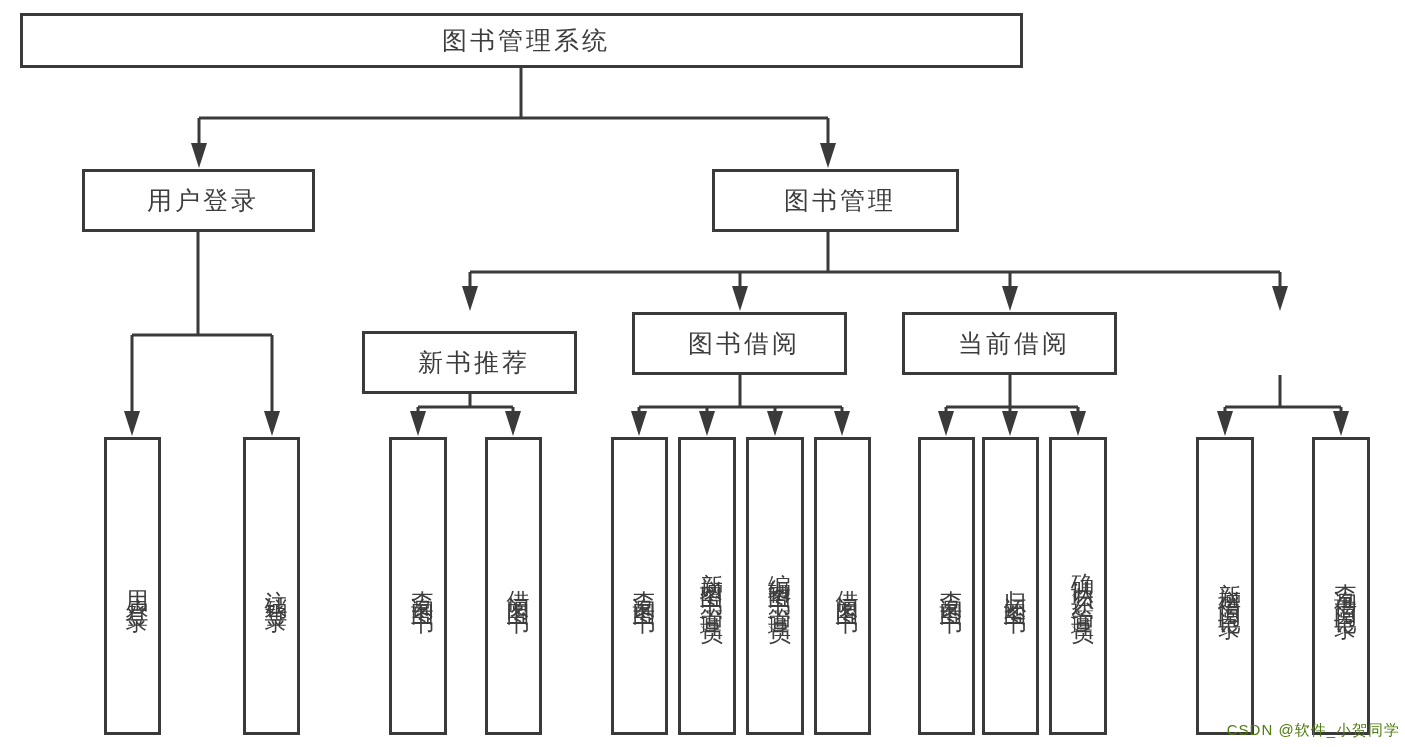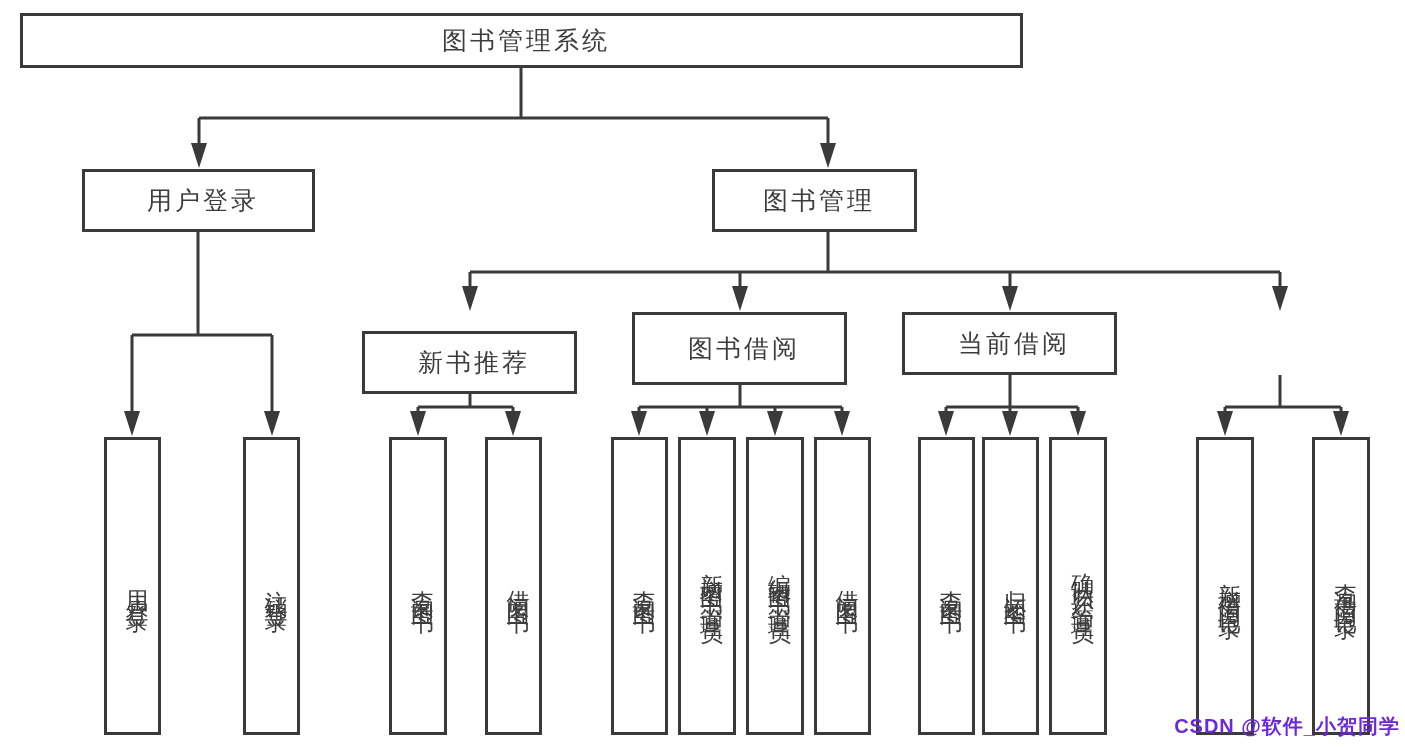--- a/index.html
+++ b/index.html
@@ -94,7 +94,7 @@
   <div class="node h" style="left:20px; top:13px; width:1003px; height:55px;">图书管理系统</div>
 
   <div class="node h" style="left:82px; top:169px; width:233px; height:63px;">用户登录</div>
-  <div class="node h" style="left:712px; top:169px; width:205px; height:63px;">图书管理</div>
+  <div class="node h" style="left:712px; top:169px; width:247px; height:63px;">图书管理</div>
 
   <div class="node h" style="left:362px; top:312px; width:215px; height:63px;margin-top:19px;">新书推荐</div>
   <div class="node h" style="left:632px; top:312px; width:215px; height:73px;">图书借阅</div>

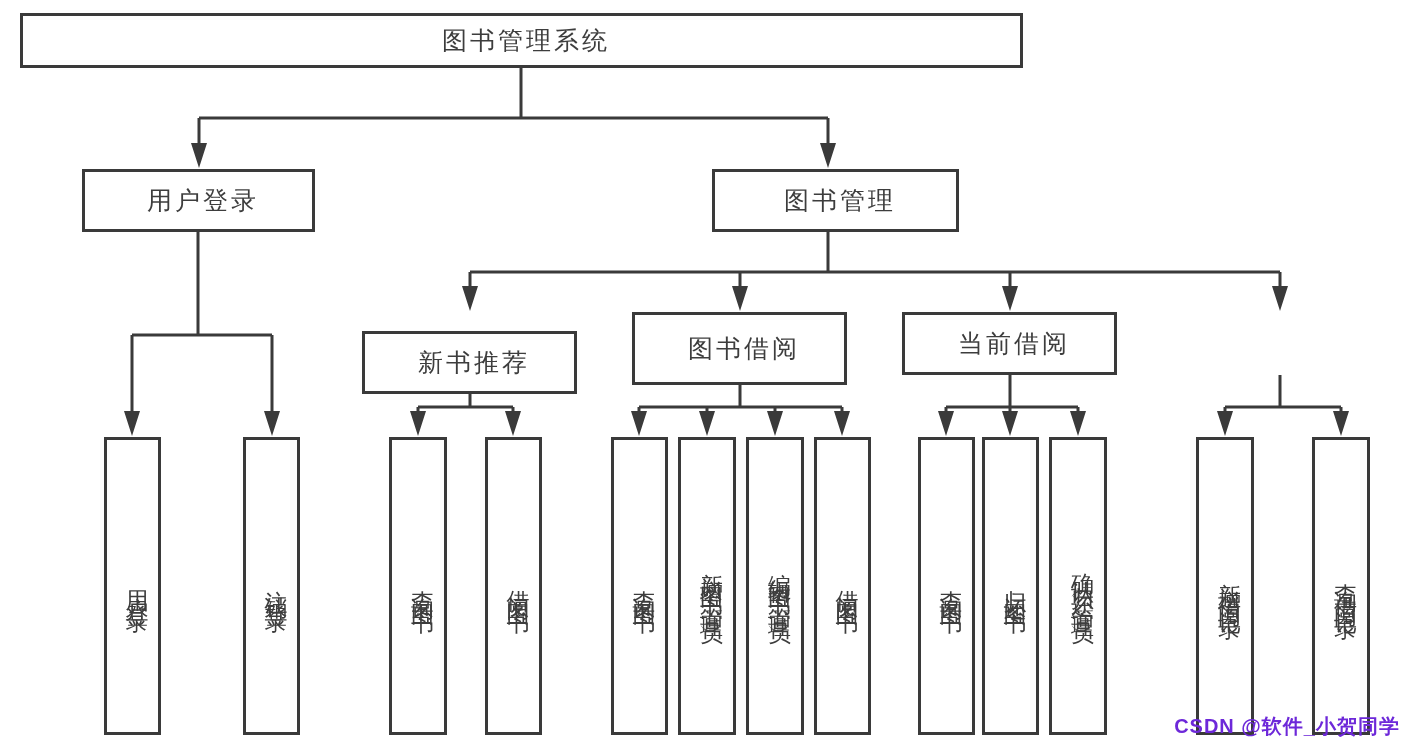--- a/index.html
+++ b/index.html
@@ -97,7 +97,7 @@
   <div class="node h" style="left:712px; top:169px; width:247px; height:63px;">图书管理</div>
 
   <div class="node h" style="left:362px; top:312px; width:215px; height:63px;margin-top:19px;">新书推荐</div>
-  <div class="node h" style="left:632px; top:312px; width:215px; height:73px;">图书借阅</div>
+  <div class="node h" style="left:632px; top:312px; width:215px; height:63px;">图书借阅</div>
   <div class="node h" style="left:902px; top:312px; width:215px; height:63px;">当前借阅</div>
 
   <div class="node v" style="left:104px; top:437px; width:57px; height:298px;">用户登录</div>

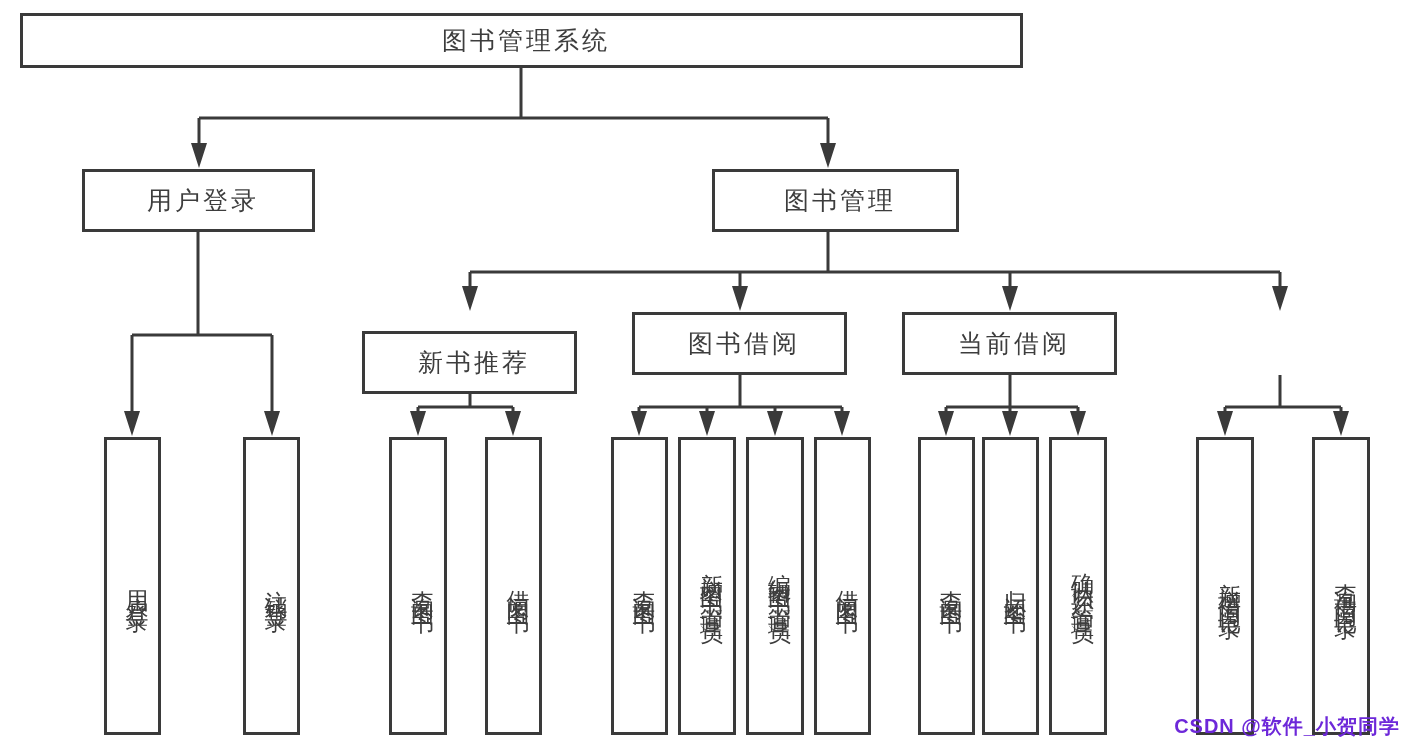--- a/index.html
+++ b/index.html
@@ -49,12 +49,11 @@
     position: absolute;
     right: 5px;
     bottom: 7px;
-    color: #6d28d9;
-    font-size: 20px;
+    color: #4d7c0f;
+    font-size: 15px;
     letter-spacing: 1px;
     z-index: 3;
     white-space: nowrap;
-    font-weight: bold;
   }
 </style>
 </head>

